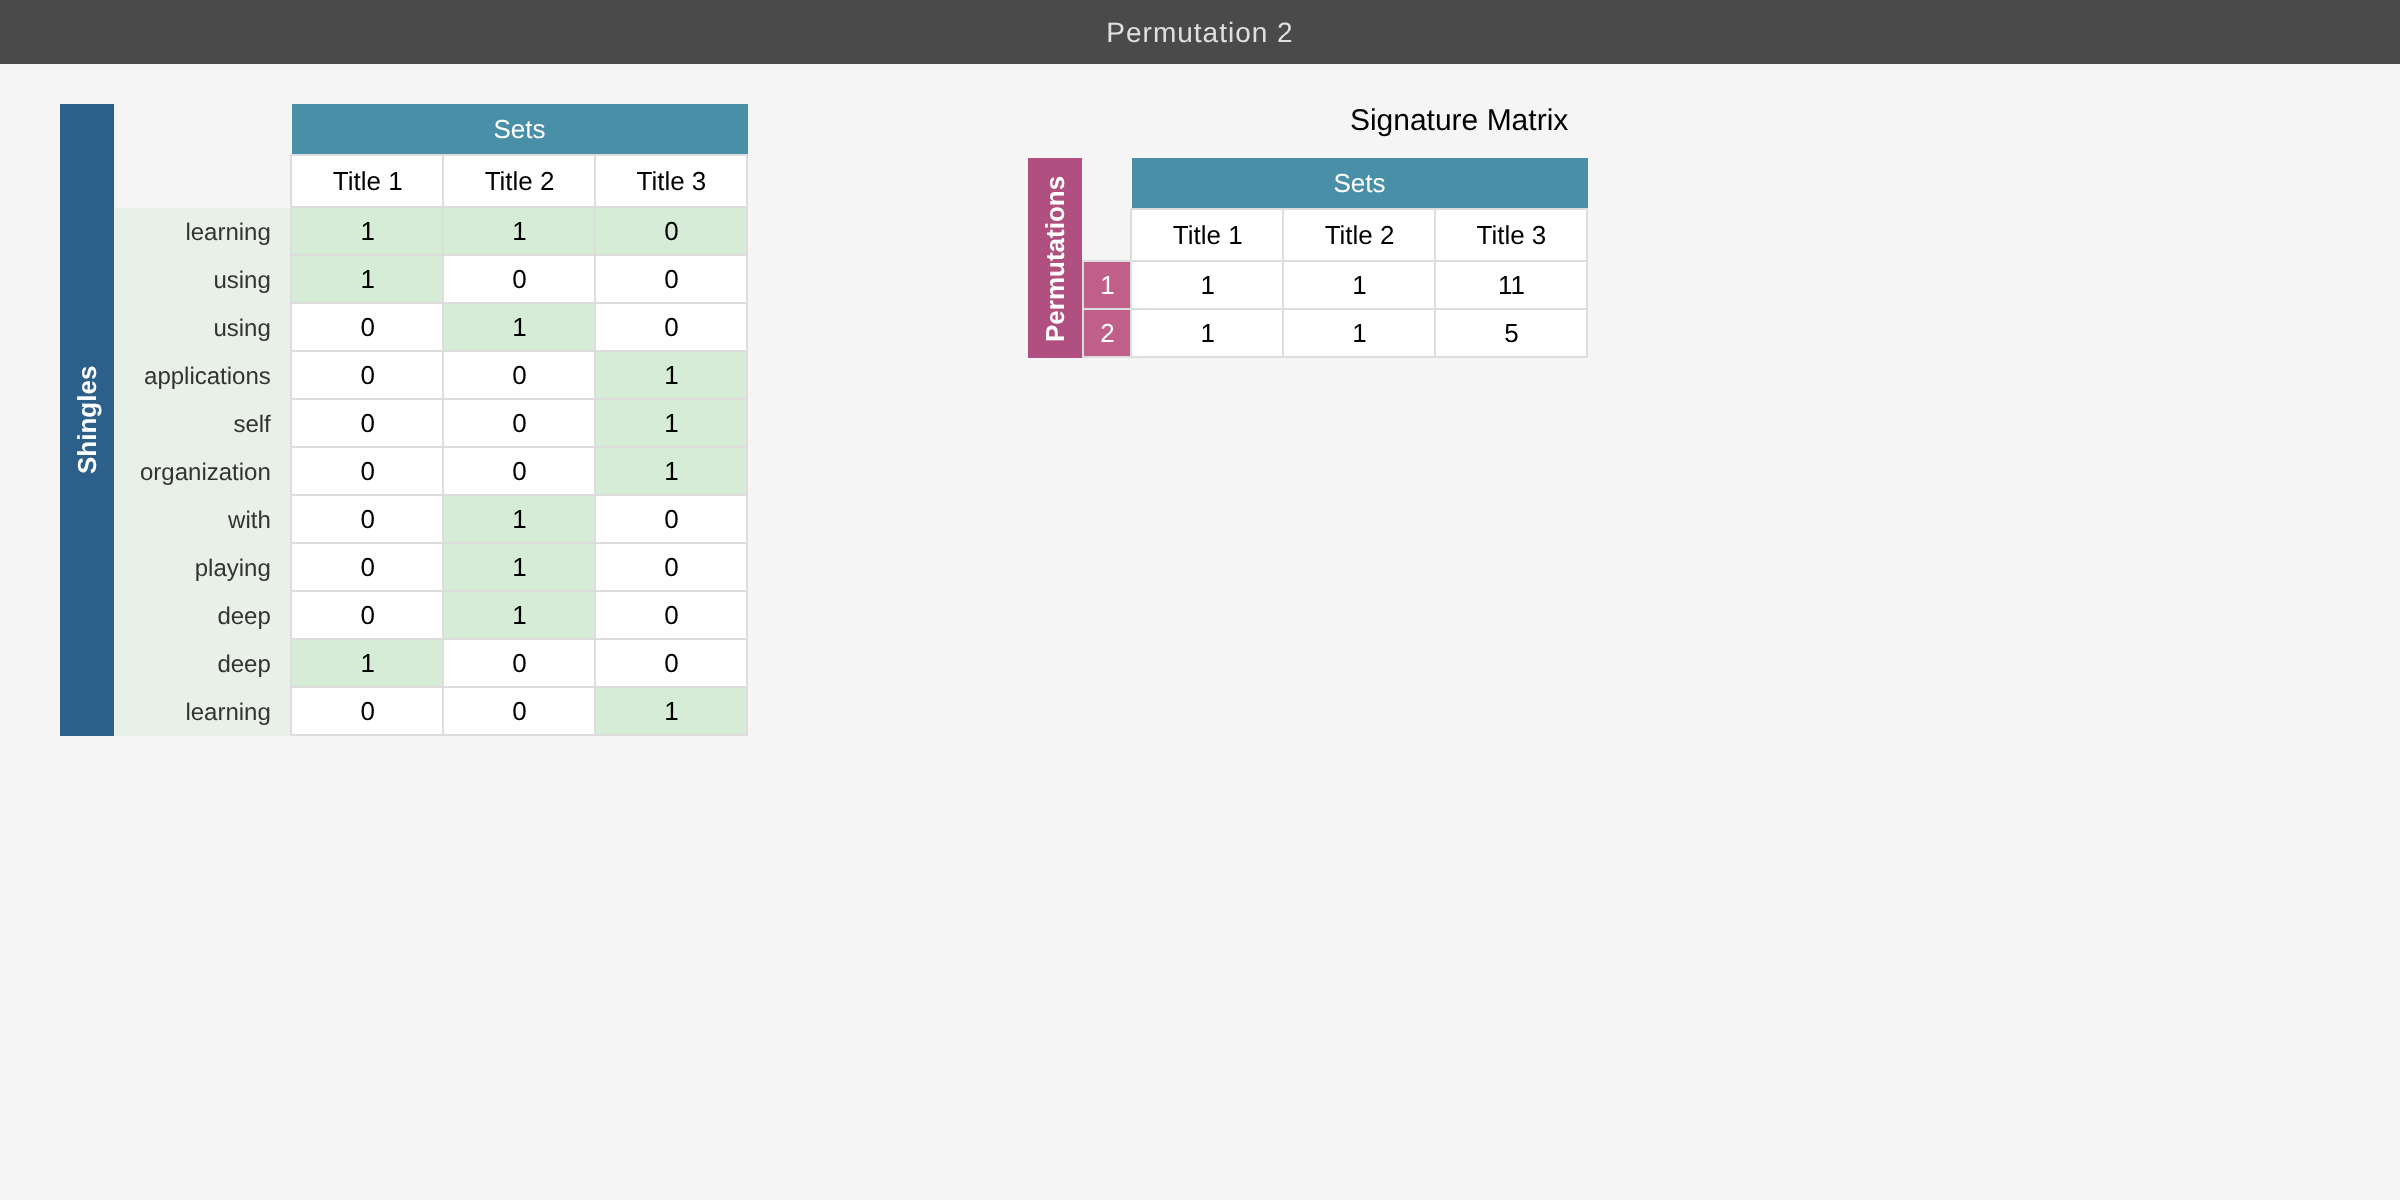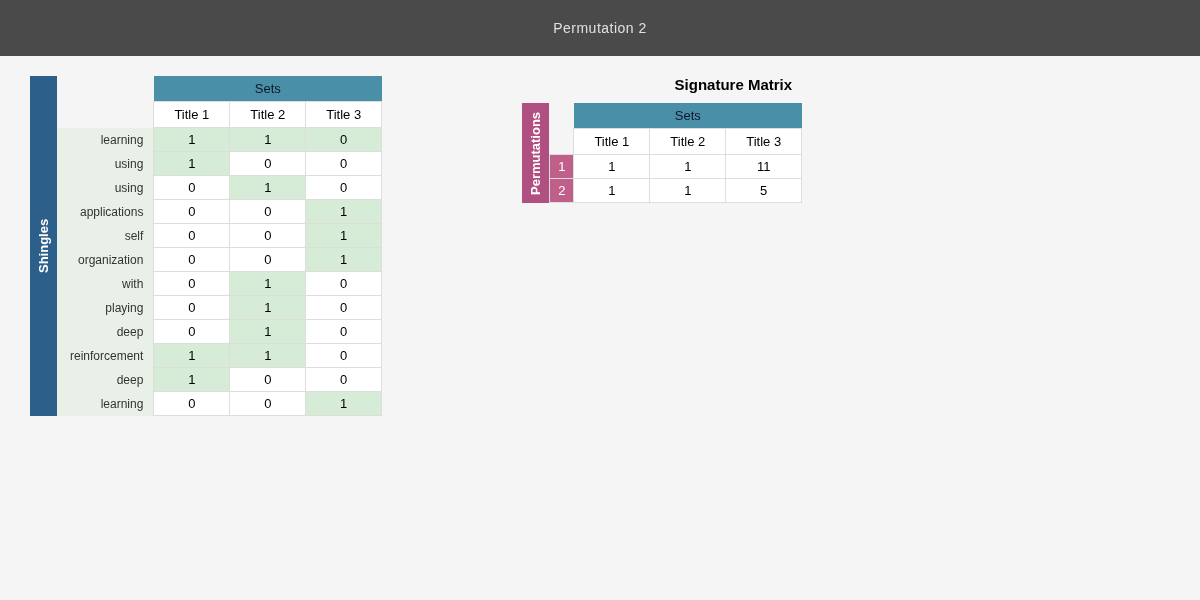--- a/index.html
+++ b/index.html
@@ -15,7 +15,7 @@
       background: #4a4a4a;
       color: #e0e0e0;
       text-align: center;
-      padding: 20px 0;
+      padding: 8px 0;
       font-size: 14px;
       letter-spacing: 0.5px;
     }

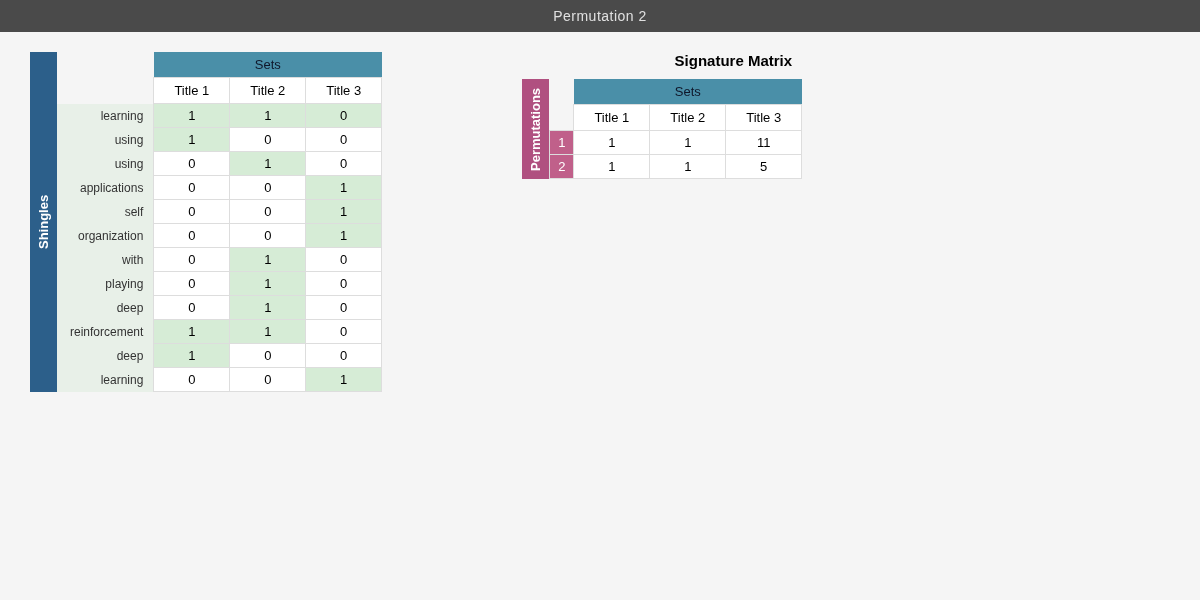--- a/index.html
+++ b/index.html
@@ -79,7 +79,7 @@
     }
     td.sets-header-span {
       background: #4a8fa8;
-      color: #0f172a;
+      color: #ffffff;
       text-align: center;
       padding: 5px 10px;
       font-size: 13px;

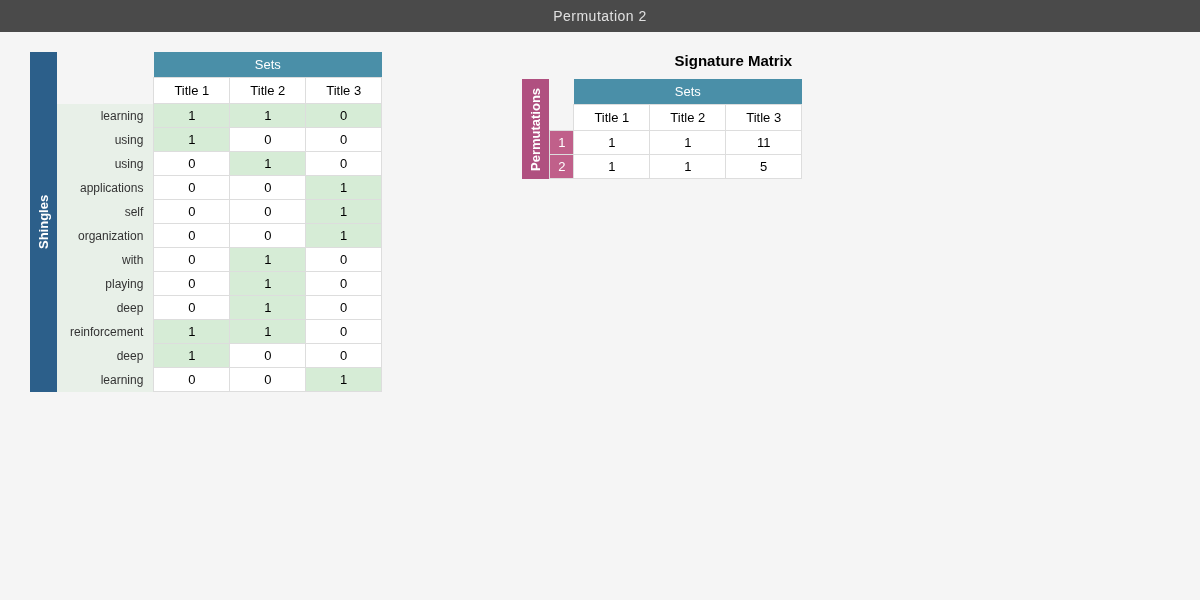--- a/index.html
+++ b/index.html
@@ -32,7 +32,7 @@
       margin-left: 100px;
     }
     .section-title {
-      font-weight: bold;
+      font-weight: normal;
       font-size: 15px;
       text-align: right;
       margin-bottom: 10px;

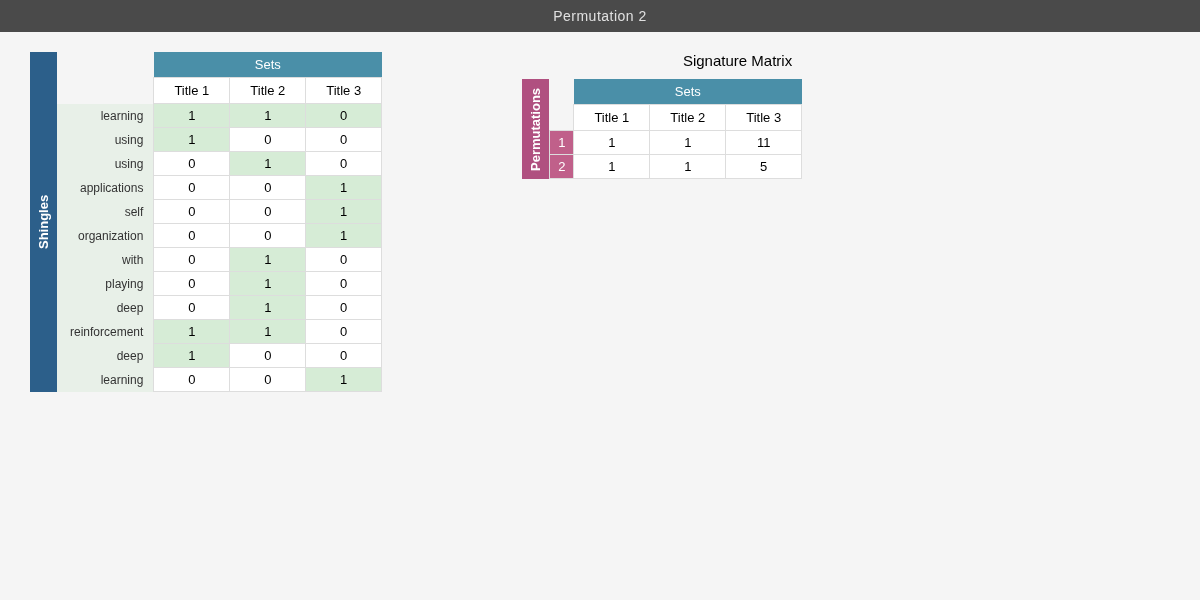--- a/index.html
+++ b/index.html
@@ -193,12 +193,6 @@
             <tr>
               <td class="row-label">deep</td>
               <td class="cell">0</td>
-              <td class="cell cell-highlight">1</td>
-              <td class="cell">0</td>
-            </tr>
-            <tr>
-              <td class="row-label">reinforcement</td>
-              <td class="cell cell-highlight">1</td>
               <td class="cell cell-highlight">1</td>
               <td class="cell">0</td>
             </tr>

